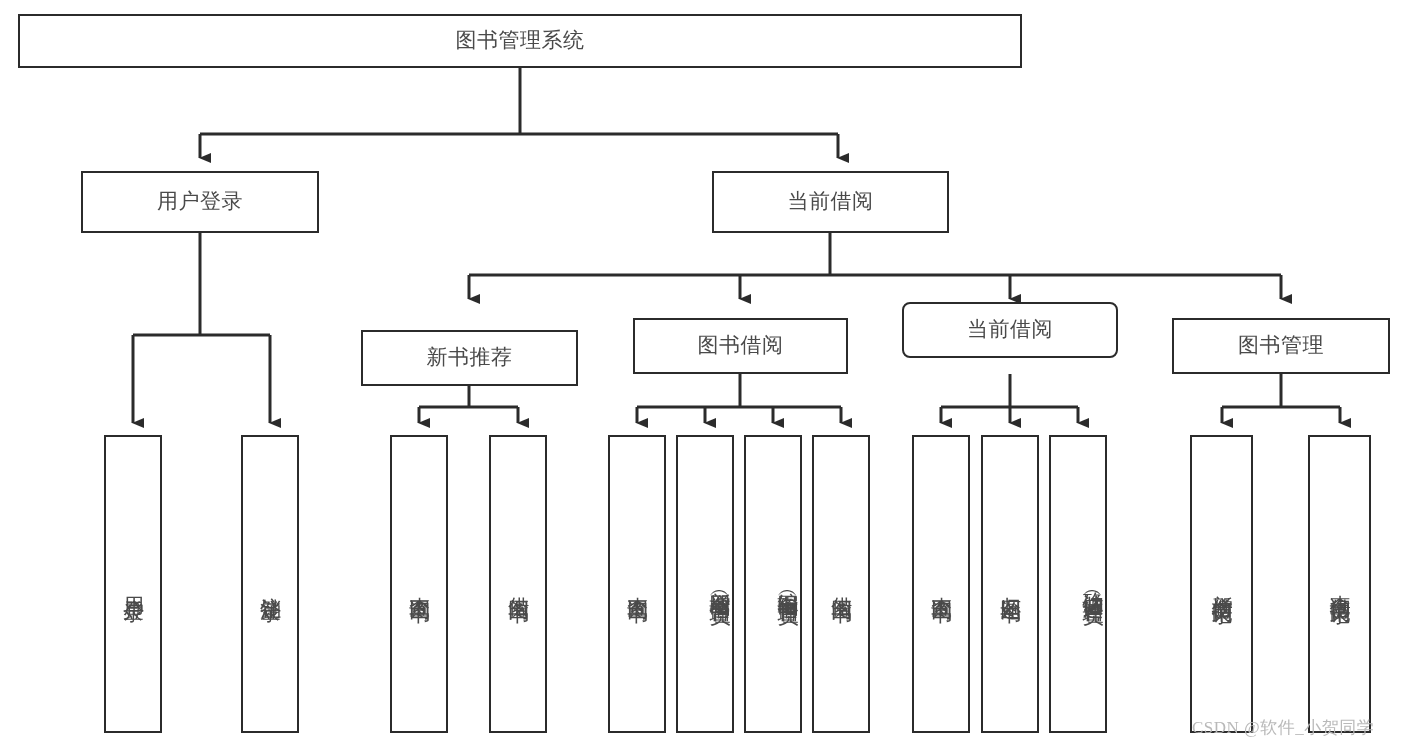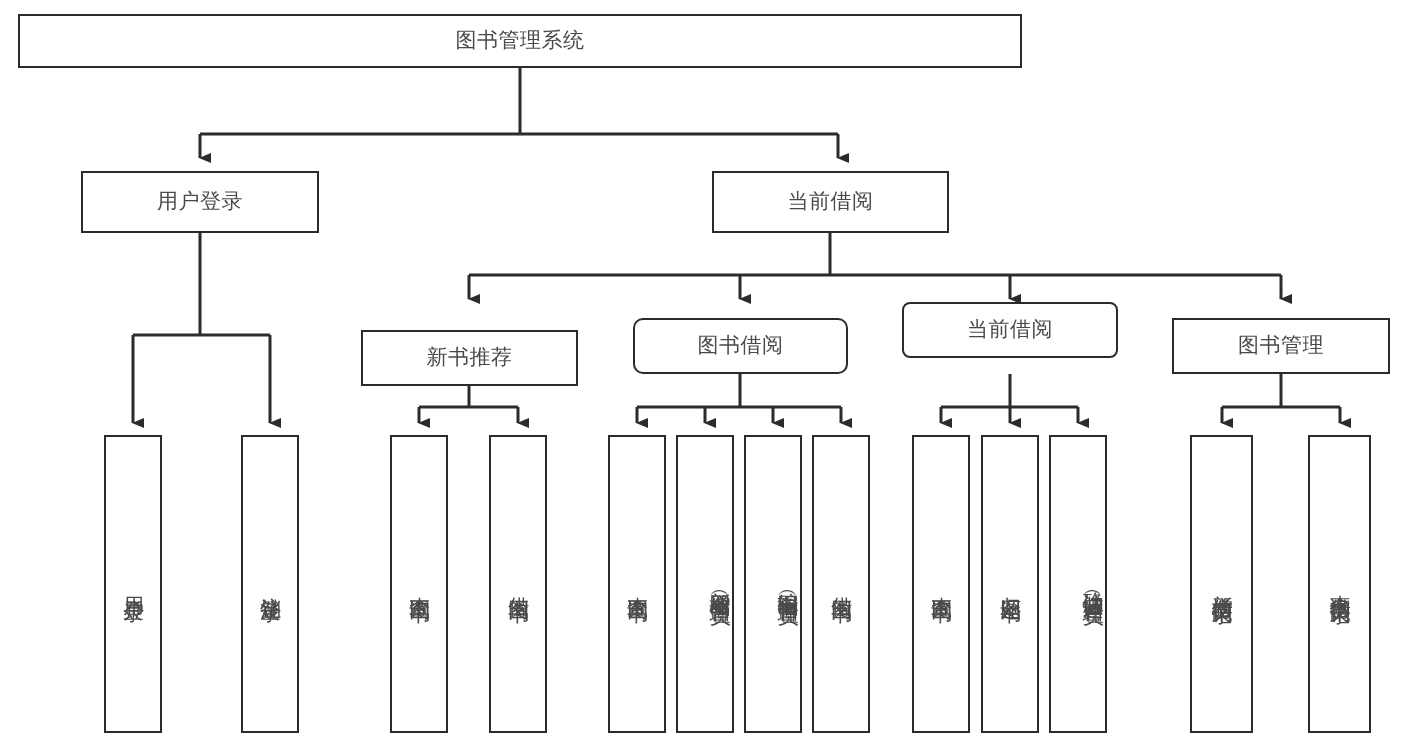--- a/index.html
+++ b/index.html
@@ -133,7 +133,7 @@
   <div class="node node-h" style="left:361px; top:318px; width:217px; height:56px;margin-top:12px;">
     <span>新书推荐</span>
   </div>
-  <div class="node node-h" style="left:633px; top:318px; width:215px; height:56px;border-radius:10px;">
+  <div class="node node-h" style="left:633px; top:318px; width:215px; height:56px;">
     <span>图书借阅</span>
   </div>
   <div class="node node-h" style="left:902px; top:302px; width:216px; height:56px;border-radius:8px;">

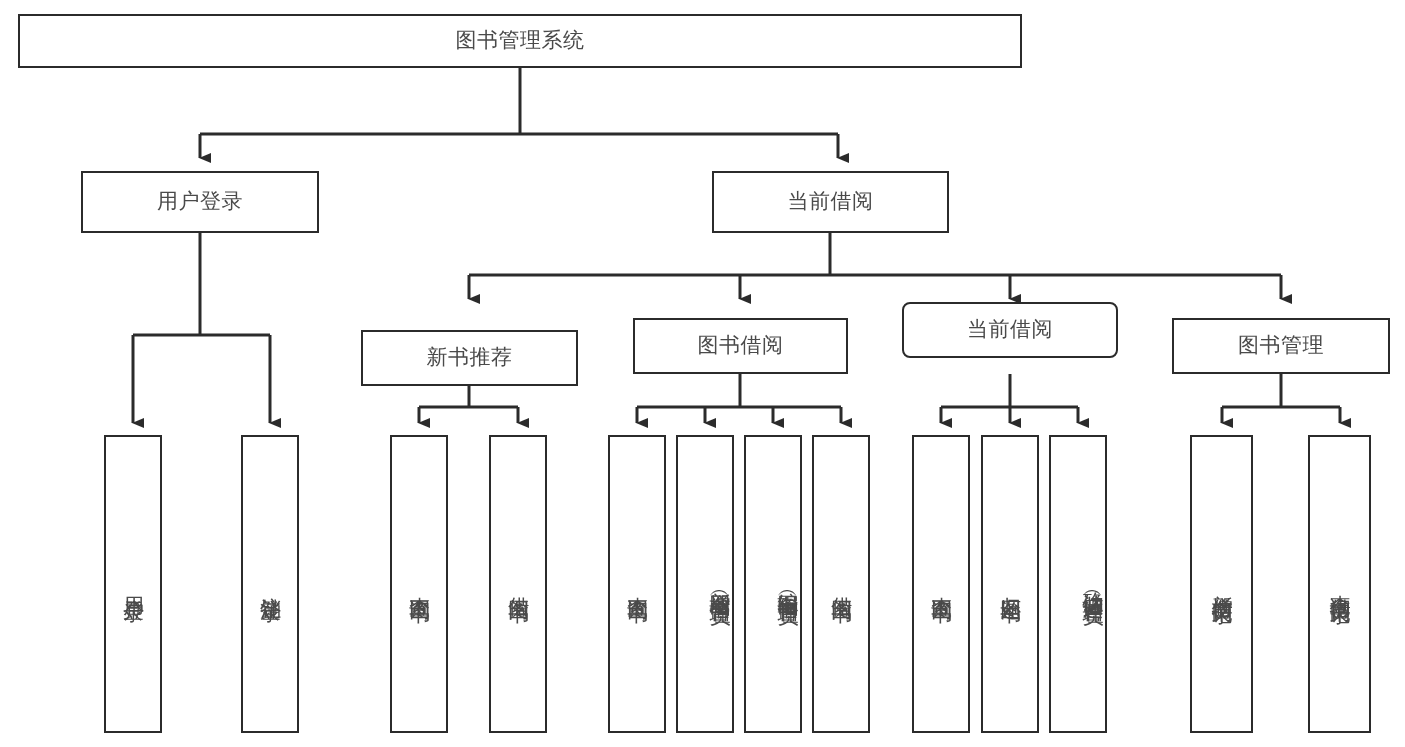--- a/index.html
+++ b/index.html
@@ -187,6 +187,7 @@
     <span>查询借阅记录</span>
   </div>
 
+  <div class="watermark" style="left:1192px; top:716px;">CSDN @软件_小贺同学</div>
 
 </div>
 

